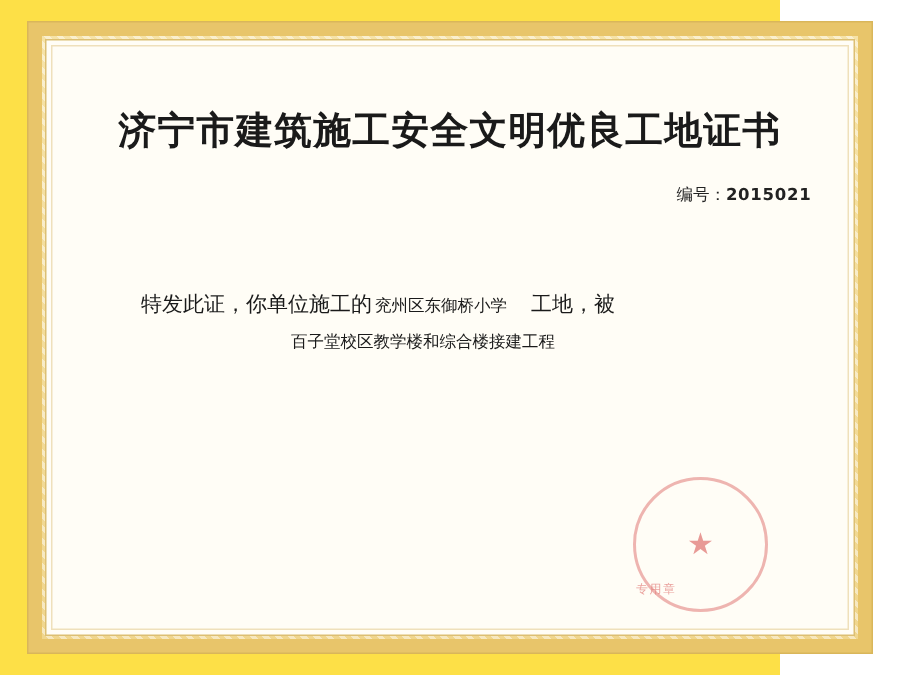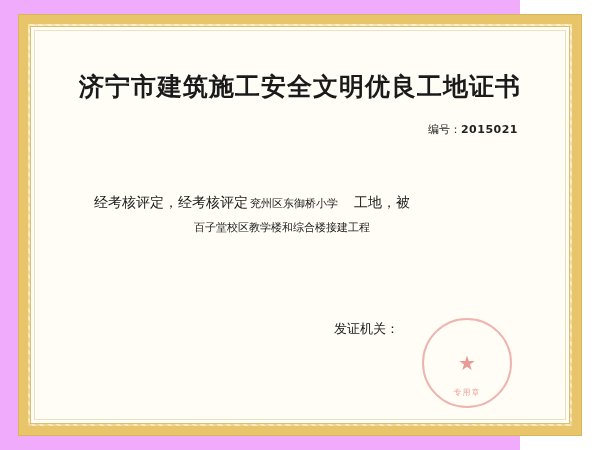--- a/index.html
+++ b/index.html
@@ -18,7 +18,7 @@
     position: relative;
     width: 520px;
     height: 450px;
-    background: #f0abfc;
+    background: #fde047;
     box-sizing: border-box;
   }
 

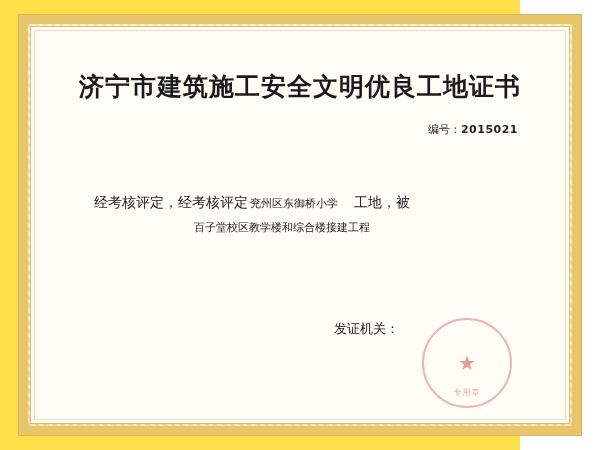--- a/index.html
+++ b/index.html
@@ -95,7 +95,7 @@
 
   .cert-number {
     position: absolute;
-    right: 48px;
+    right: 25px;
     top: 92px;
     font-family: "DejaVu Sans", sans-serif;
     font-size: 11px;

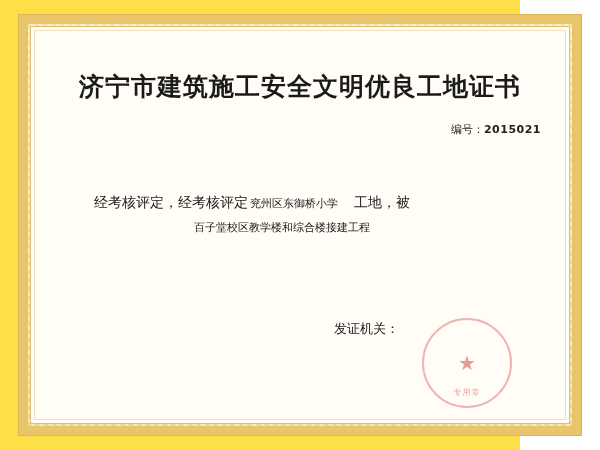--- a/index.html
+++ b/index.html
@@ -232,7 +232,7 @@
 
 
     <div class="body-line line1">
-      <span>经考核评定，经考核评定</span><span class="blank-fill">兖州区东御桥小学</span><span class="gap"></span><span>工地，被</span>
+      <span>特发此证，你单位施工的</span><span class="blank-fill">兖州区东御桥小学</span><span class="gap"></span><span>工地，被</span>
     </div>
 
     <div class="body-line line2">百子堂校区教学楼和综合楼接建工程</div>

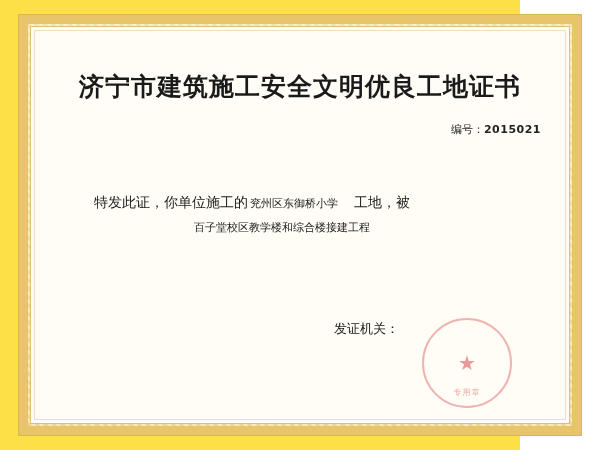--- a/index.html
+++ b/index.html
@@ -238,7 +238,6 @@
     <div class="body-line line2">百子堂校区教学楼和综合楼接建工程</div>
 
 
-    <div class="issuer">发证机关：</div>
 
 
     <div class="seal">

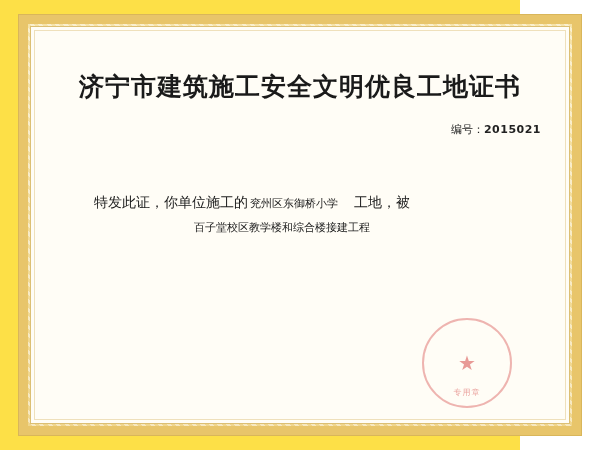--- a/index.html
+++ b/index.html
@@ -206,7 +206,6 @@
     left: 0;
     bottom: 8px;
     width: 86px;
-    text-align: center;
     font-family: "DejaVu Sans", sans-serif;
     font-size: 8px;
     color: rgba(206, 40, 40, 0.7);

